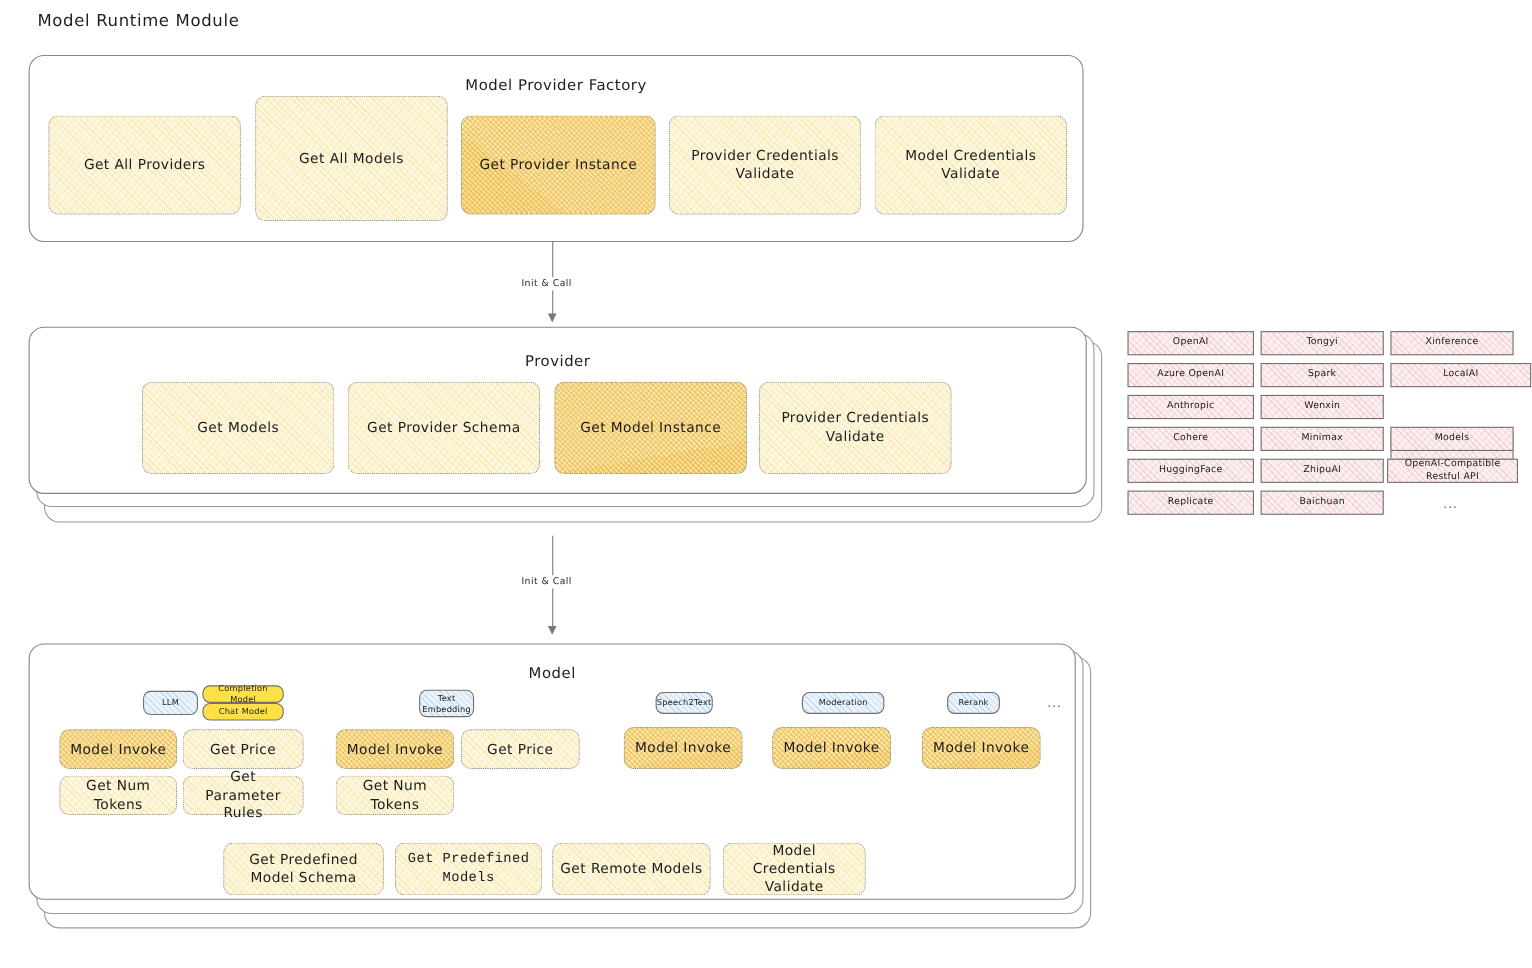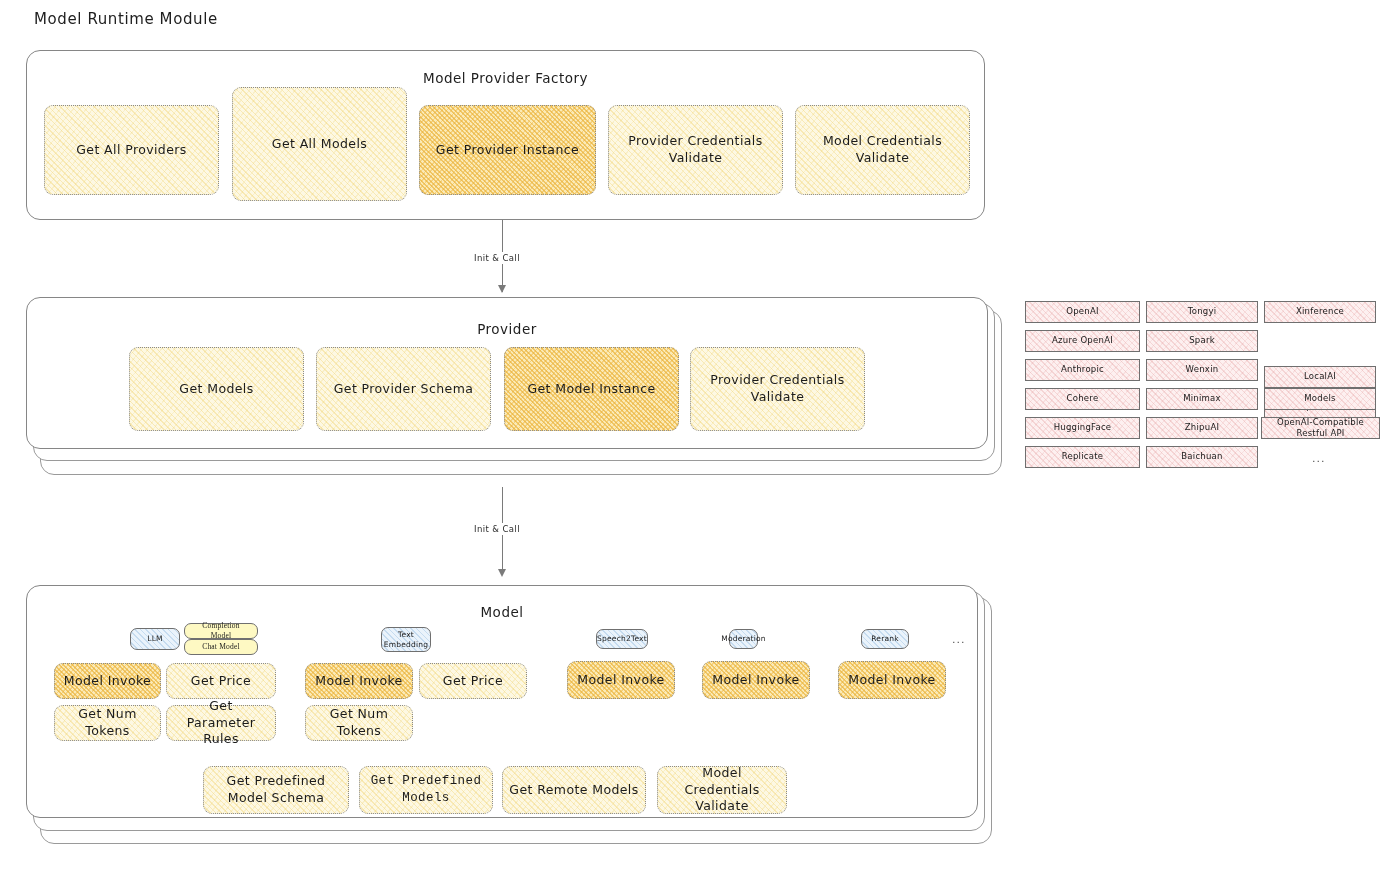--- a/index.html
+++ b/index.html
@@ -233,7 +233,7 @@
   <div class="node pink" style="left:1146px; top:446px; width:112px; height:22px;">Baichuan</div>
 
   <div class="node pink" style="left:1264px; top:301px; width:112px; height:22px;">Xinference</div>
-  <div class="node pink" style="left:1264px; top:330px; width:112px; height:22px;margin-top:36px;">LocalAI</div>
+  <div class="node pink" style="left:1264px; top:330px; width:128px; height:22px;">LocalAI</div>
   <div class="node pink" style="left:1264px; top:359px; width:112px; height:22px;margin-top:37px;">OpenLLM</div>
   <div class="node pink" style="left:1264px; top:388px; width:112px; height:22px;">Models</div>
   <div class="node pink" style="left:1261px; top:417px; width:119px; height:22px;">OpenAI-Compatible Restful API</div>

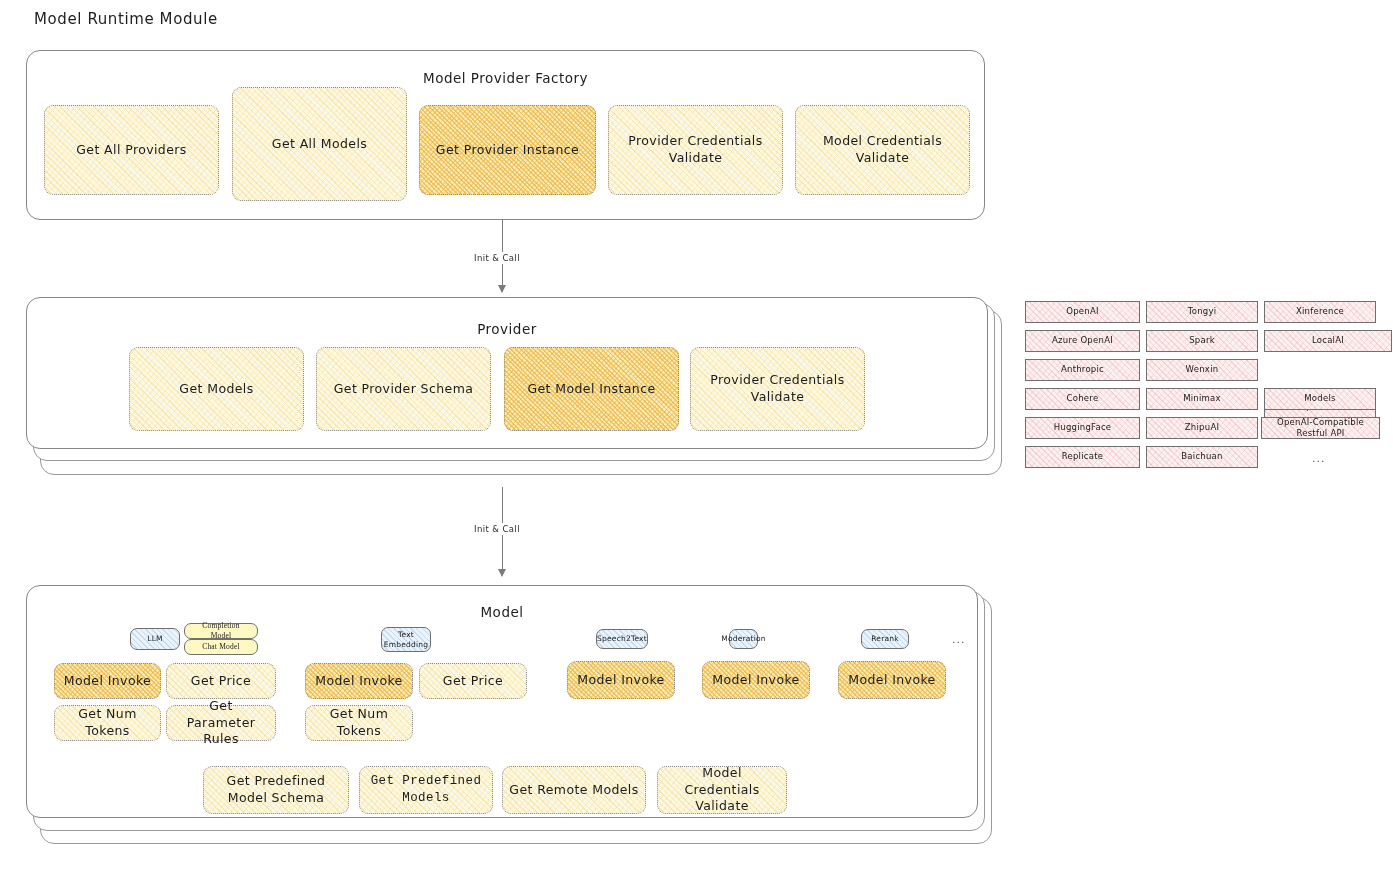--- a/index.html
+++ b/index.html
@@ -140,12 +140,11 @@
 
   
   .node.plain {
-    background: #fef9c3;
+    background: #fde047;
     border: 1.1px solid #6f6f6f;
     border-radius: 7px;
     font-size: 7.5px;
     letter-spacing: 0.2px;
-    font-family: Liberation Serif, serif;
   }
 
   

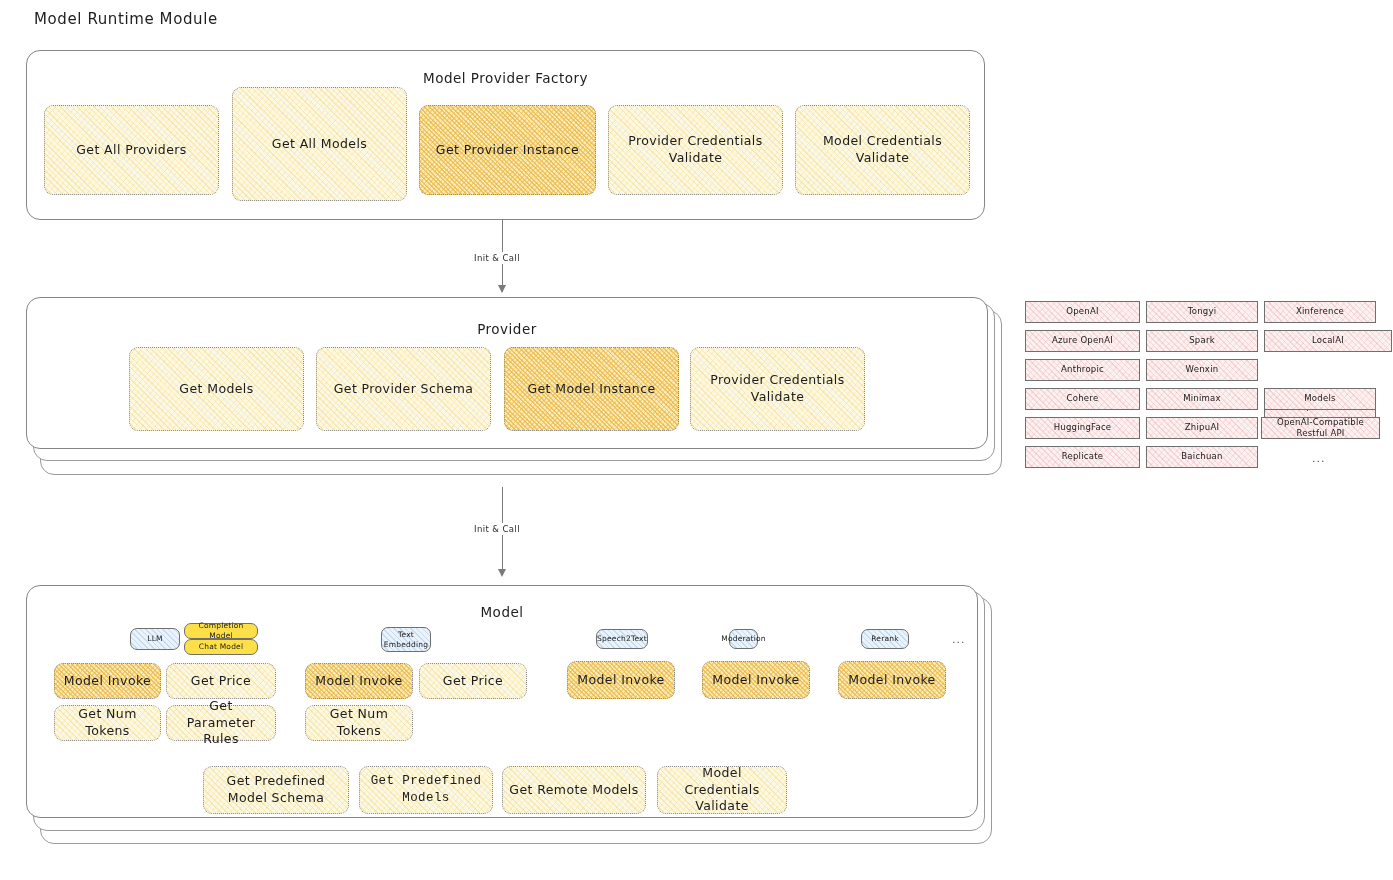--- a/index.html
+++ b/index.html
@@ -256,7 +256,7 @@
 
   <div class="node blue" style="left:596px; top:629px; width:52px; height:20px;">Speech2Text</div>
 
-  <div class="node blue" style="left:729px; top:629px; width:29px; height:20px;">Moderation</div>
+  <div class="node blue" style="left:729px; top:629px; width:75px; height:20px;">Moderation</div>
 
   <div class="node blue" style="left:861px; top:629px; width:48px; height:20px;">Rerank</div>
 

